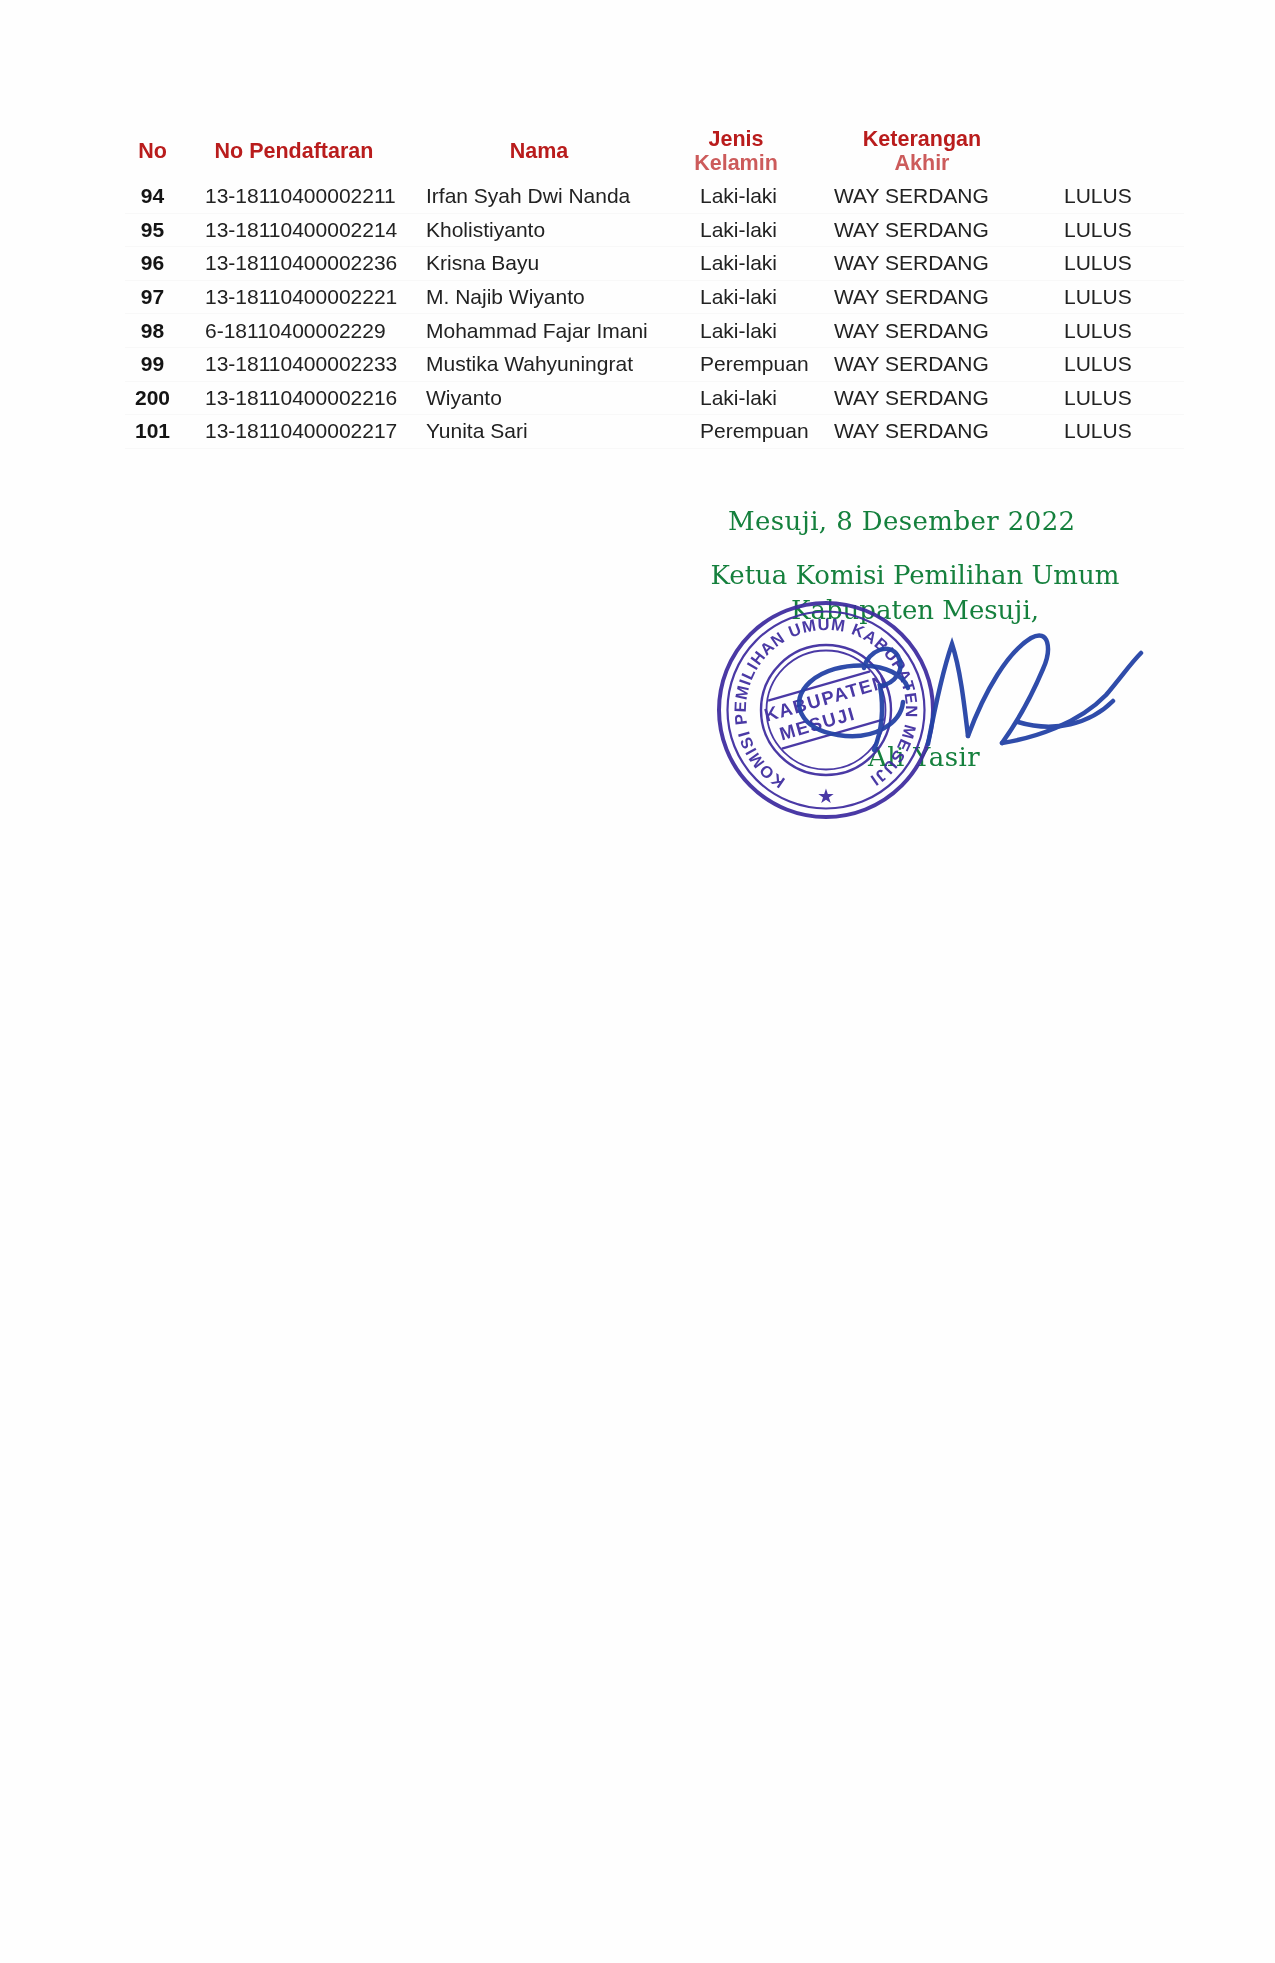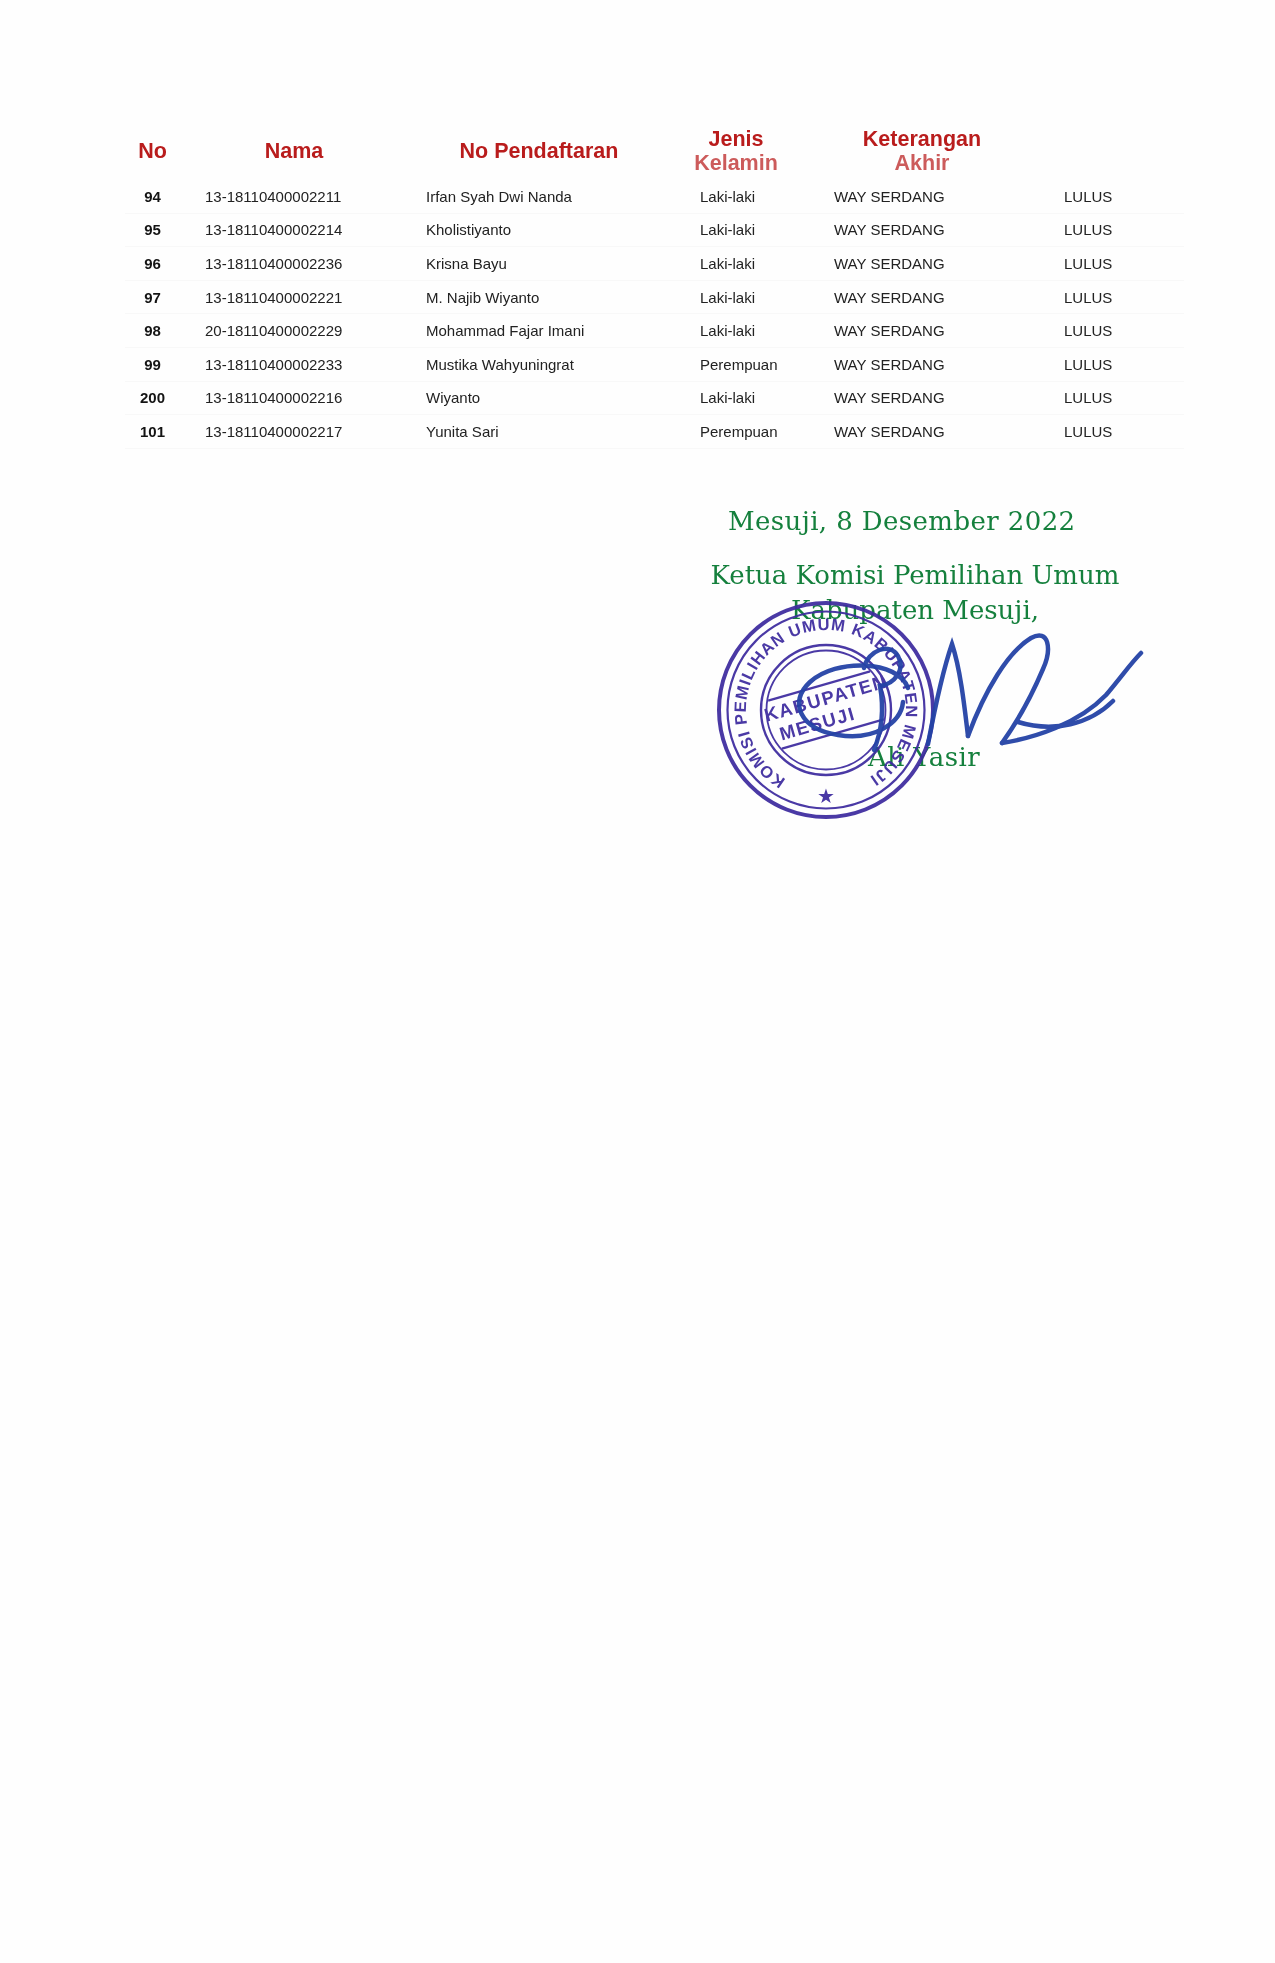--- a/index.html
+++ b/index.html
@@ -48,11 +48,11 @@
 
       </div>
       <div class="cell">
-        <span class="hline">Nama</span>
+        <span class="hline">No Pendaftaran</span>
 
       </div>
       <div class="cell">
-        <span class="hline">No Pendaftaran</span>
+        <span class="hline">Nama</span>
 
       </div>
       <div class="cell">

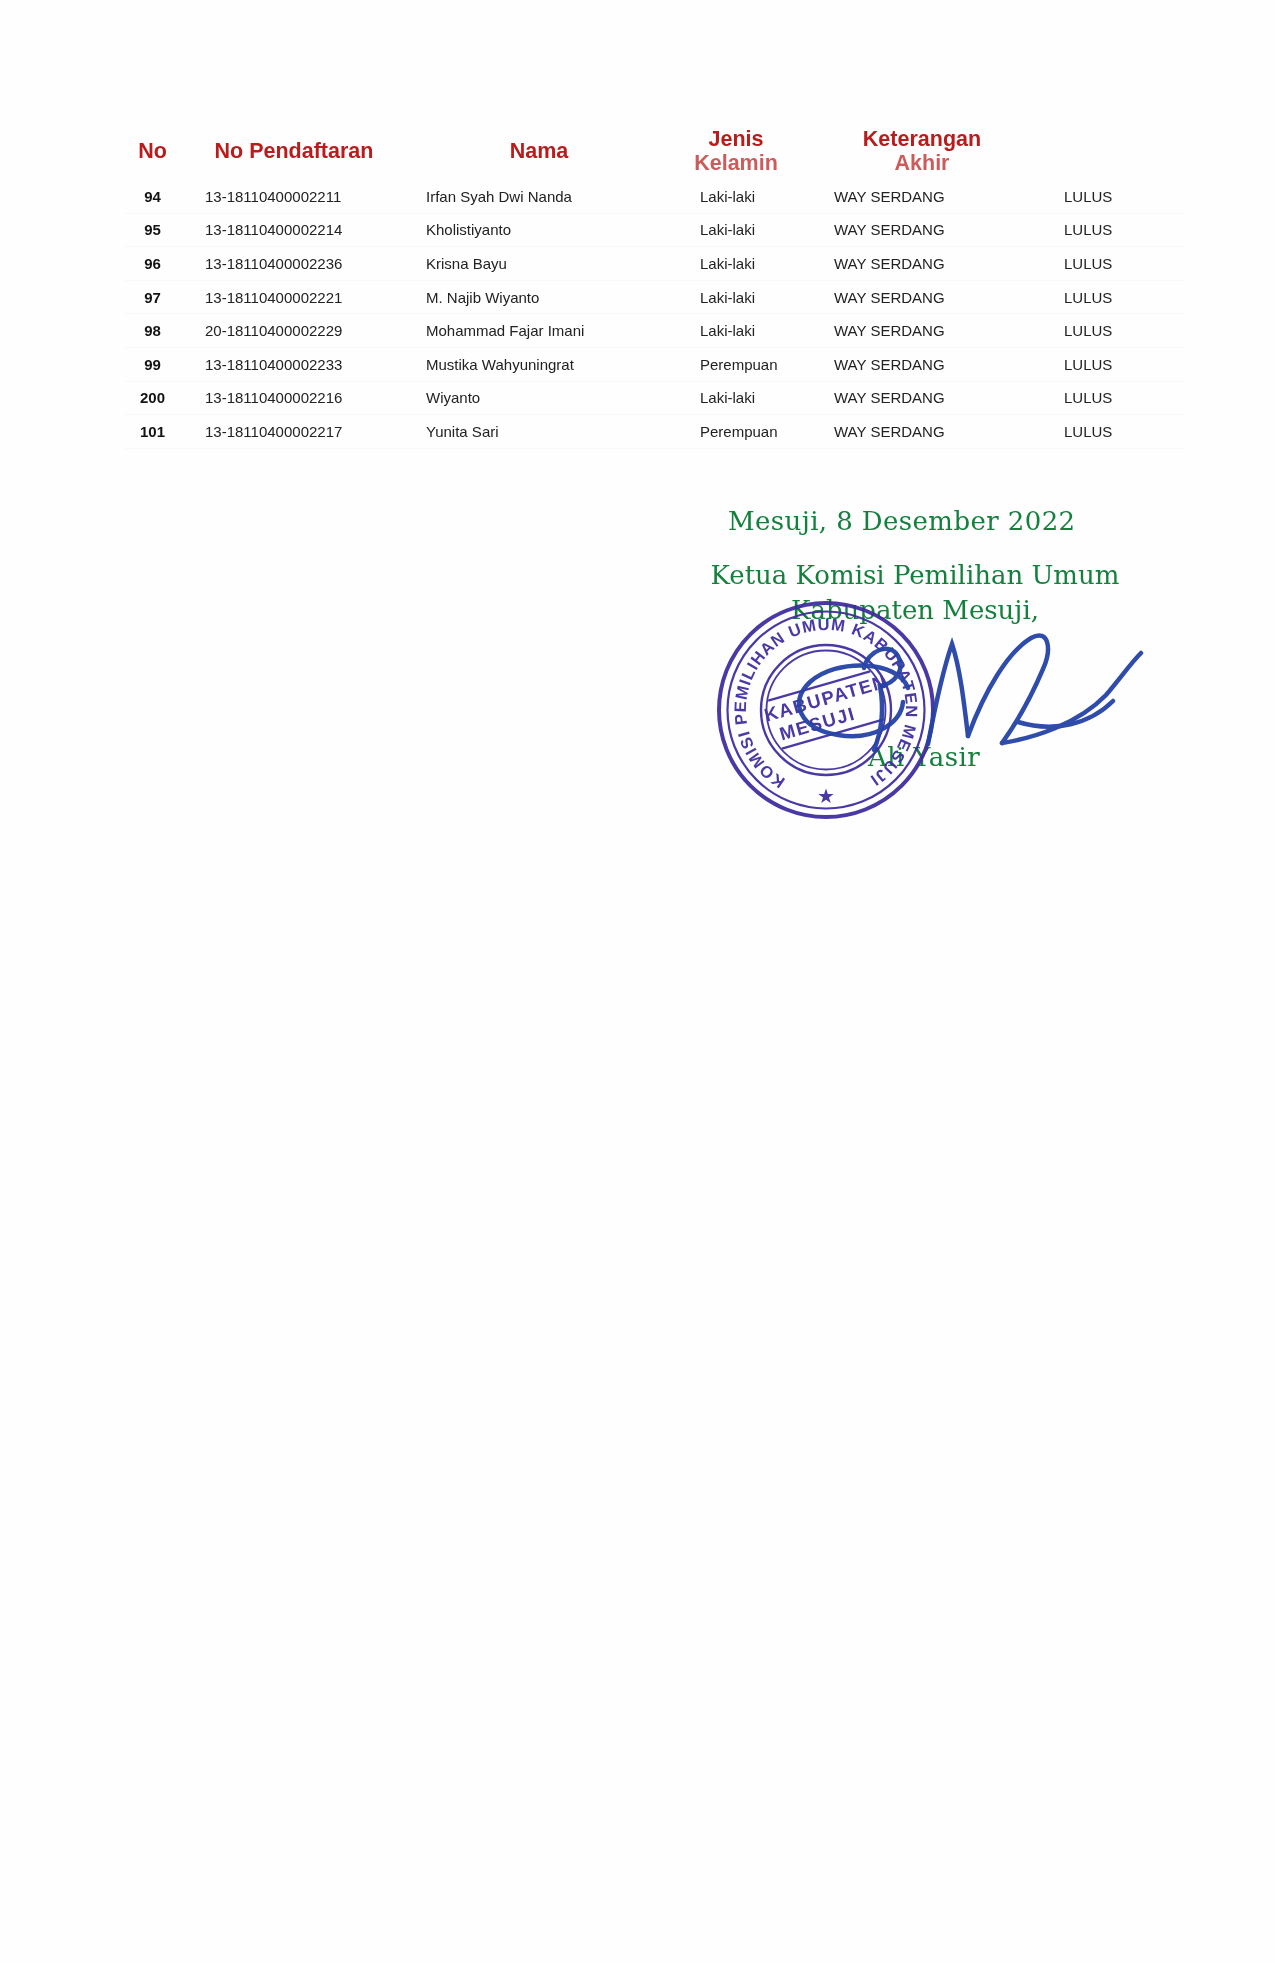--- a/index.html
+++ b/index.html
@@ -16,7 +16,7 @@
     text-align:center;font-weight:bold;font-size:21.5px;line-height:24px;color:#b91c1c;
   }
   .trow{height:32.6px;align-items:center;border-bottom:1px solid rgba(0,0,0,0.025);}
-  .trow .cell{font-size:15px;white-space:nowrap;color:#222;}
+  .trow .cell{font-size:21px;white-space:nowrap;color:#222;}
   .trow .c-no{font-weight:bold;text-align:center;color:#141414;}
   .c-reg{padding-left:25px;}
   .c-nama{padding-left:18px;}

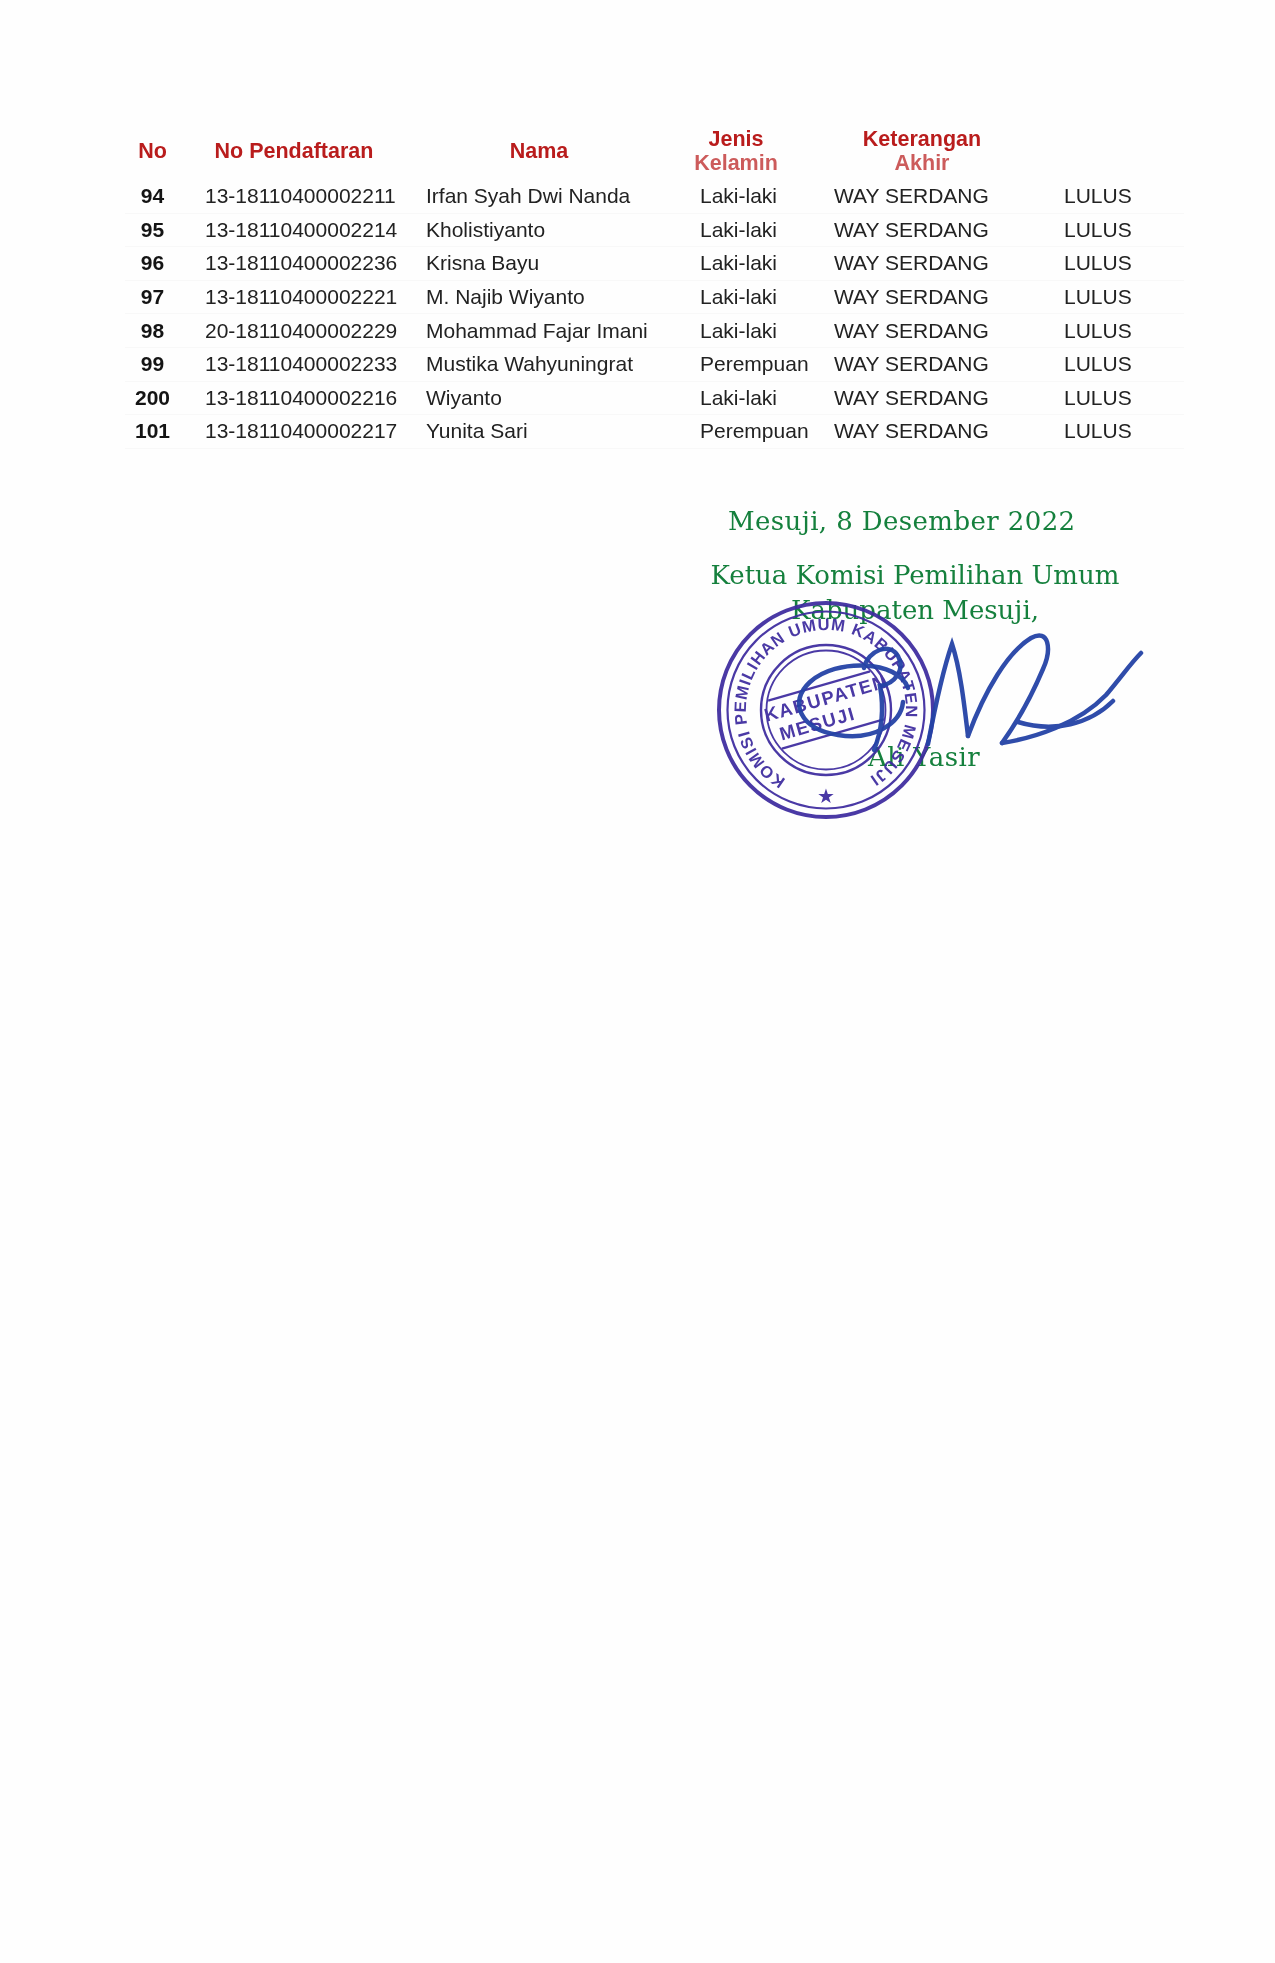--- a/index.html
+++ b/index.html
@@ -99,7 +99,7 @@
         </div>
         <div class="grid-row trow">
           <div class="cell c-no">98</div>
-          <div class="cell c-reg">20-18110400002229</div>
+          <div class="cell c-reg">6-18110400002229</div>
           <div class="cell c-nama">Mohammad Fajar Imani</div>
           <div class="cell c-jk">Laki-laki</div>
           <div class="cell c-kec">WAY SERDANG</div>

